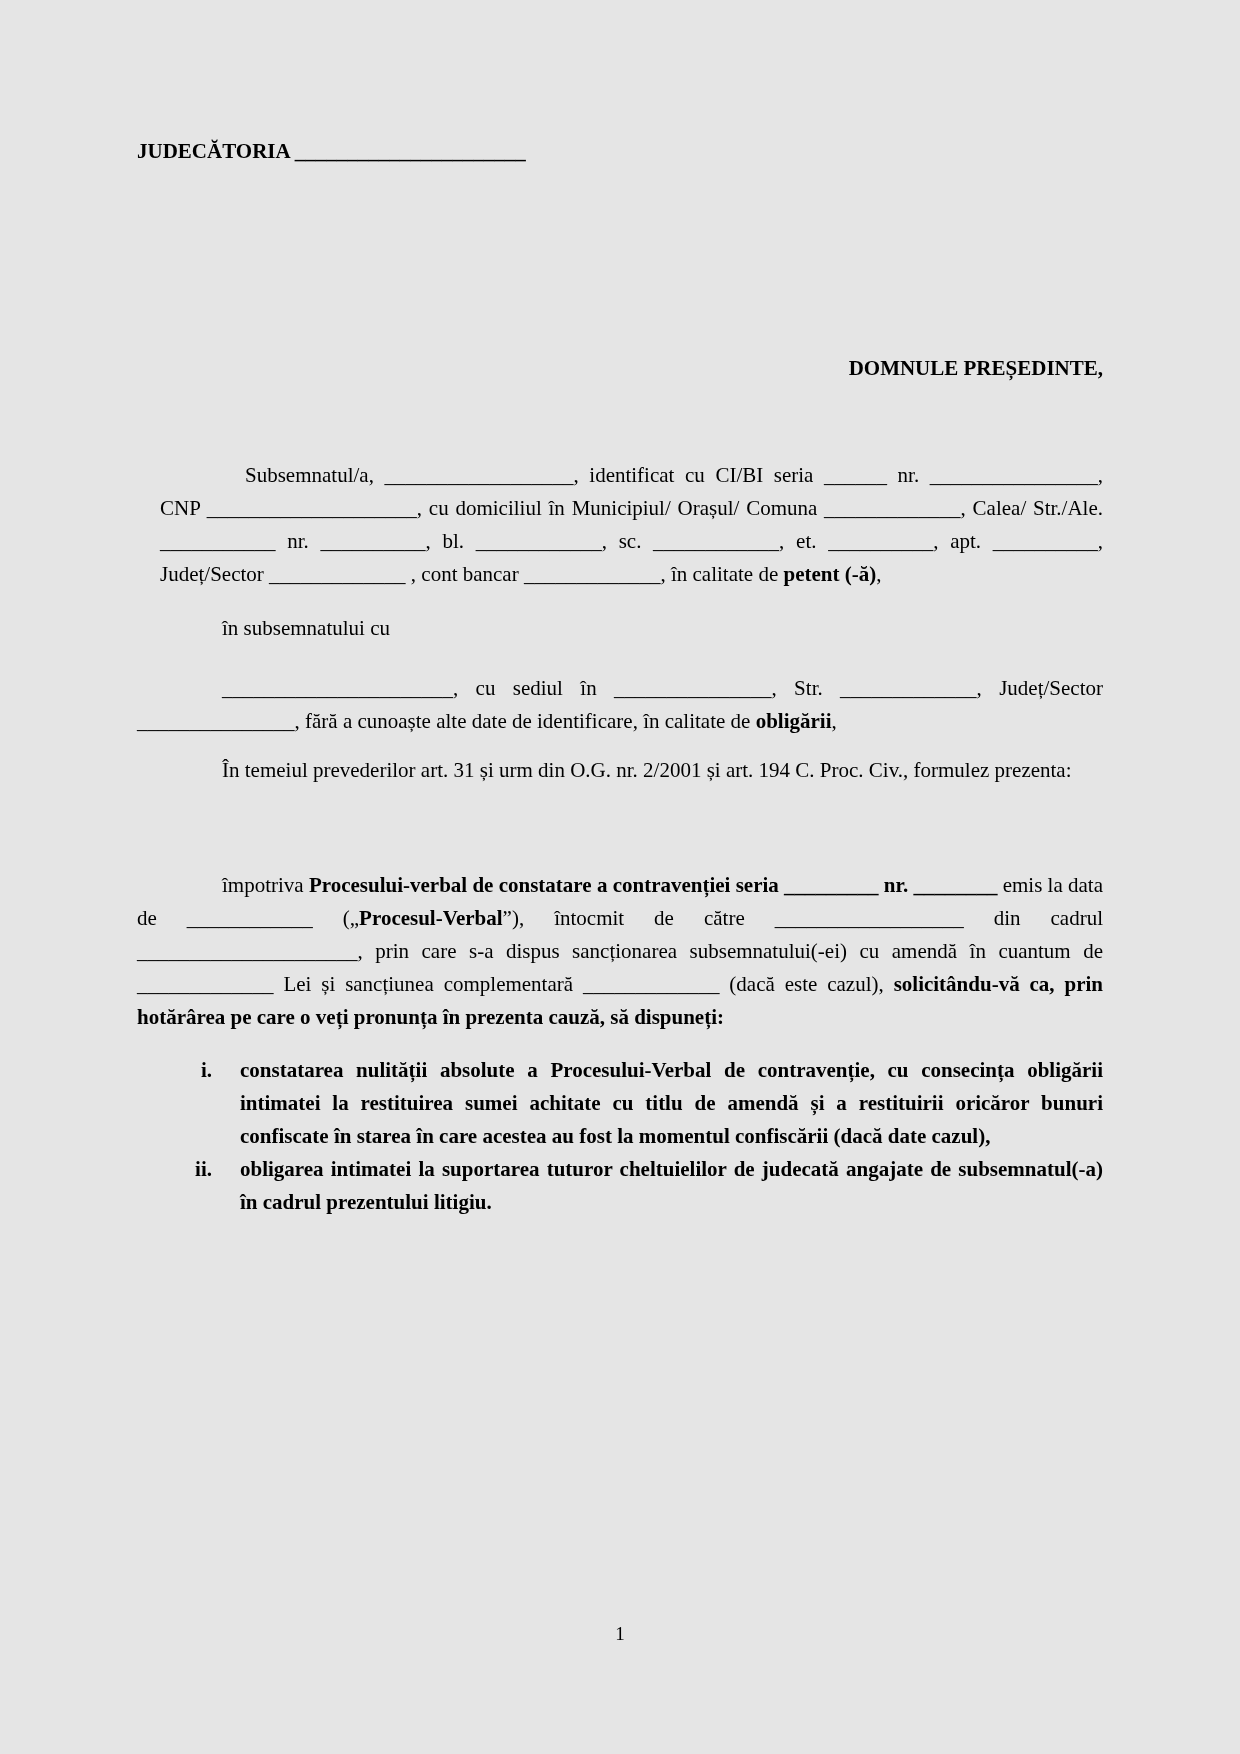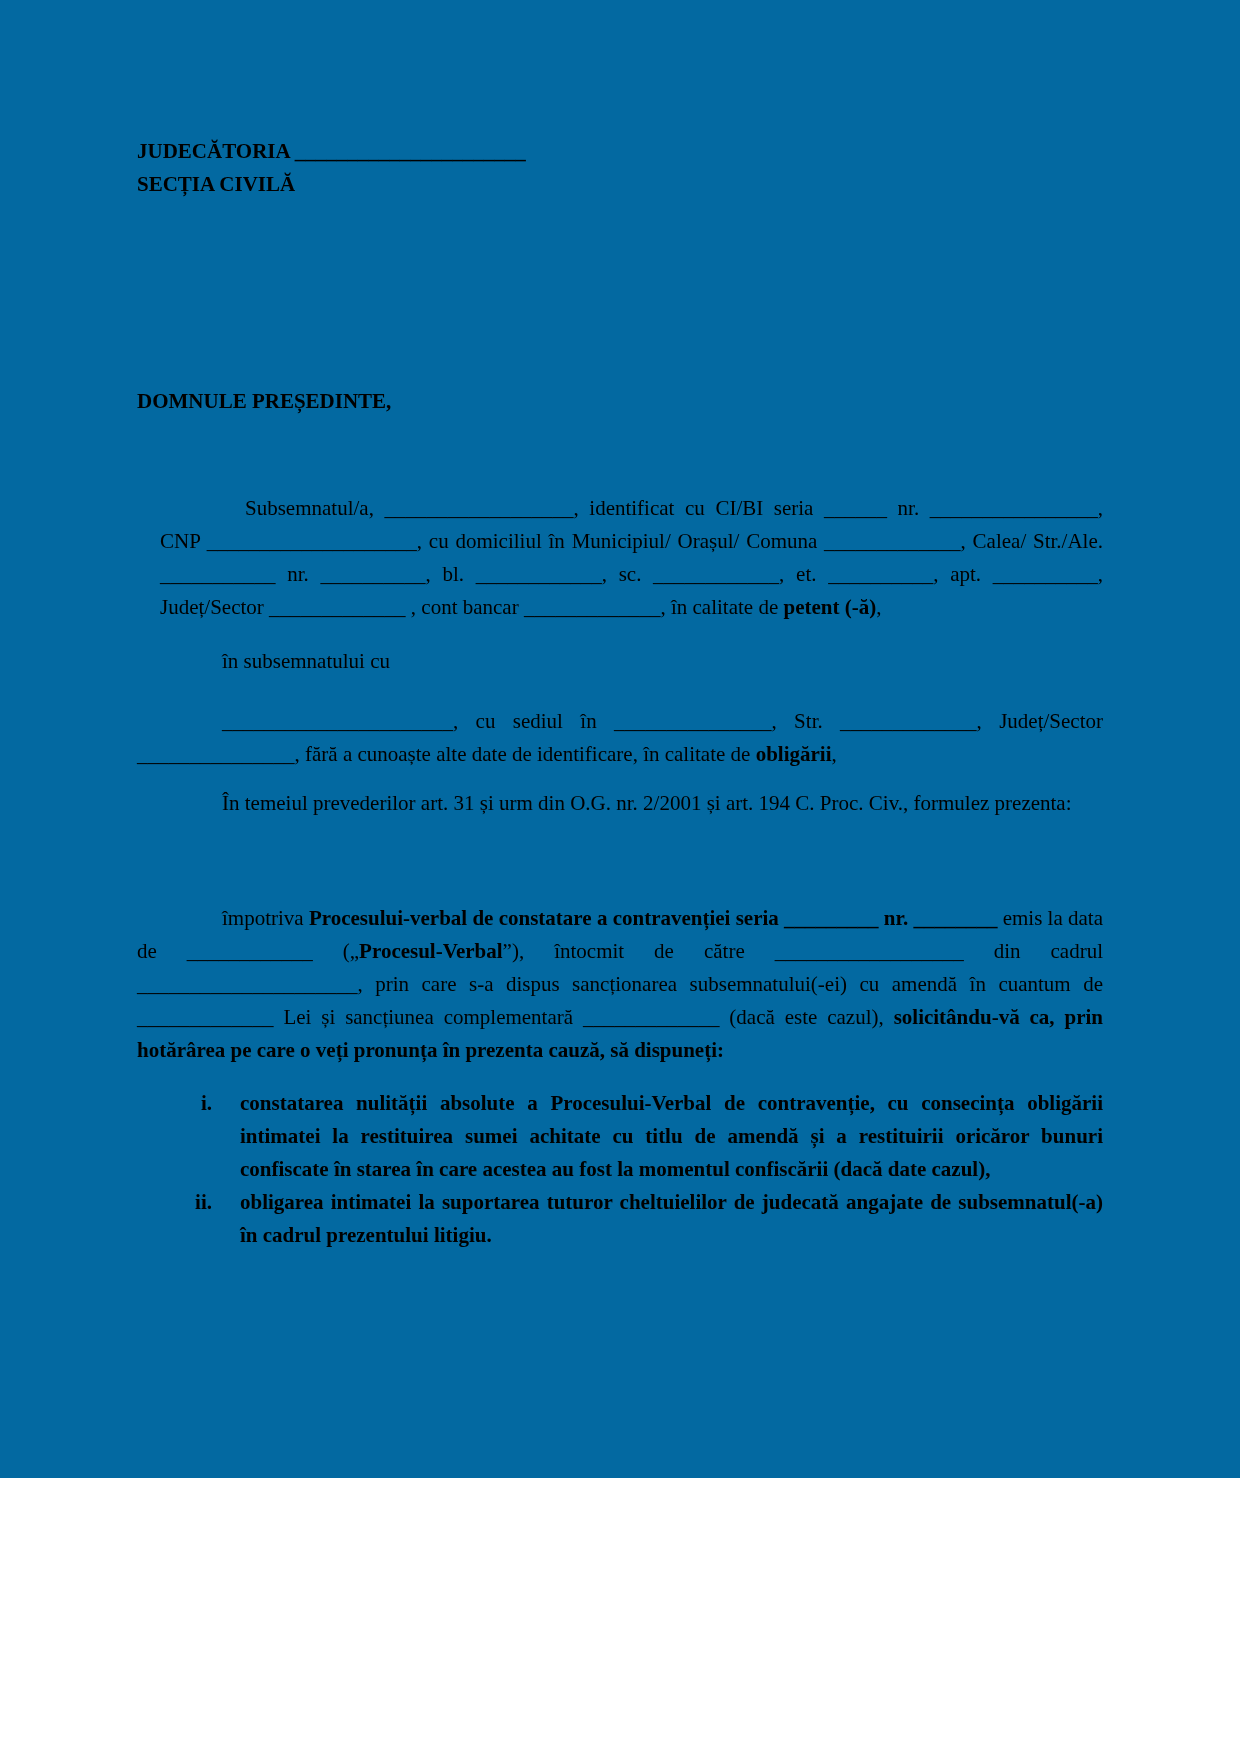--- a/index.html
+++ b/index.html
@@ -7,9 +7,9 @@
   .page {
     position: relative;
     width: 1240px;
-    height: 1478px;
+    height: 1754px;
     margin: 0 auto;
-    background: #0369a1;
+    background: #e5e5e5;
     color: #000000;
     font-family: "Liberation Serif", "DejaVu Serif", serif;
     font-size: 21px;

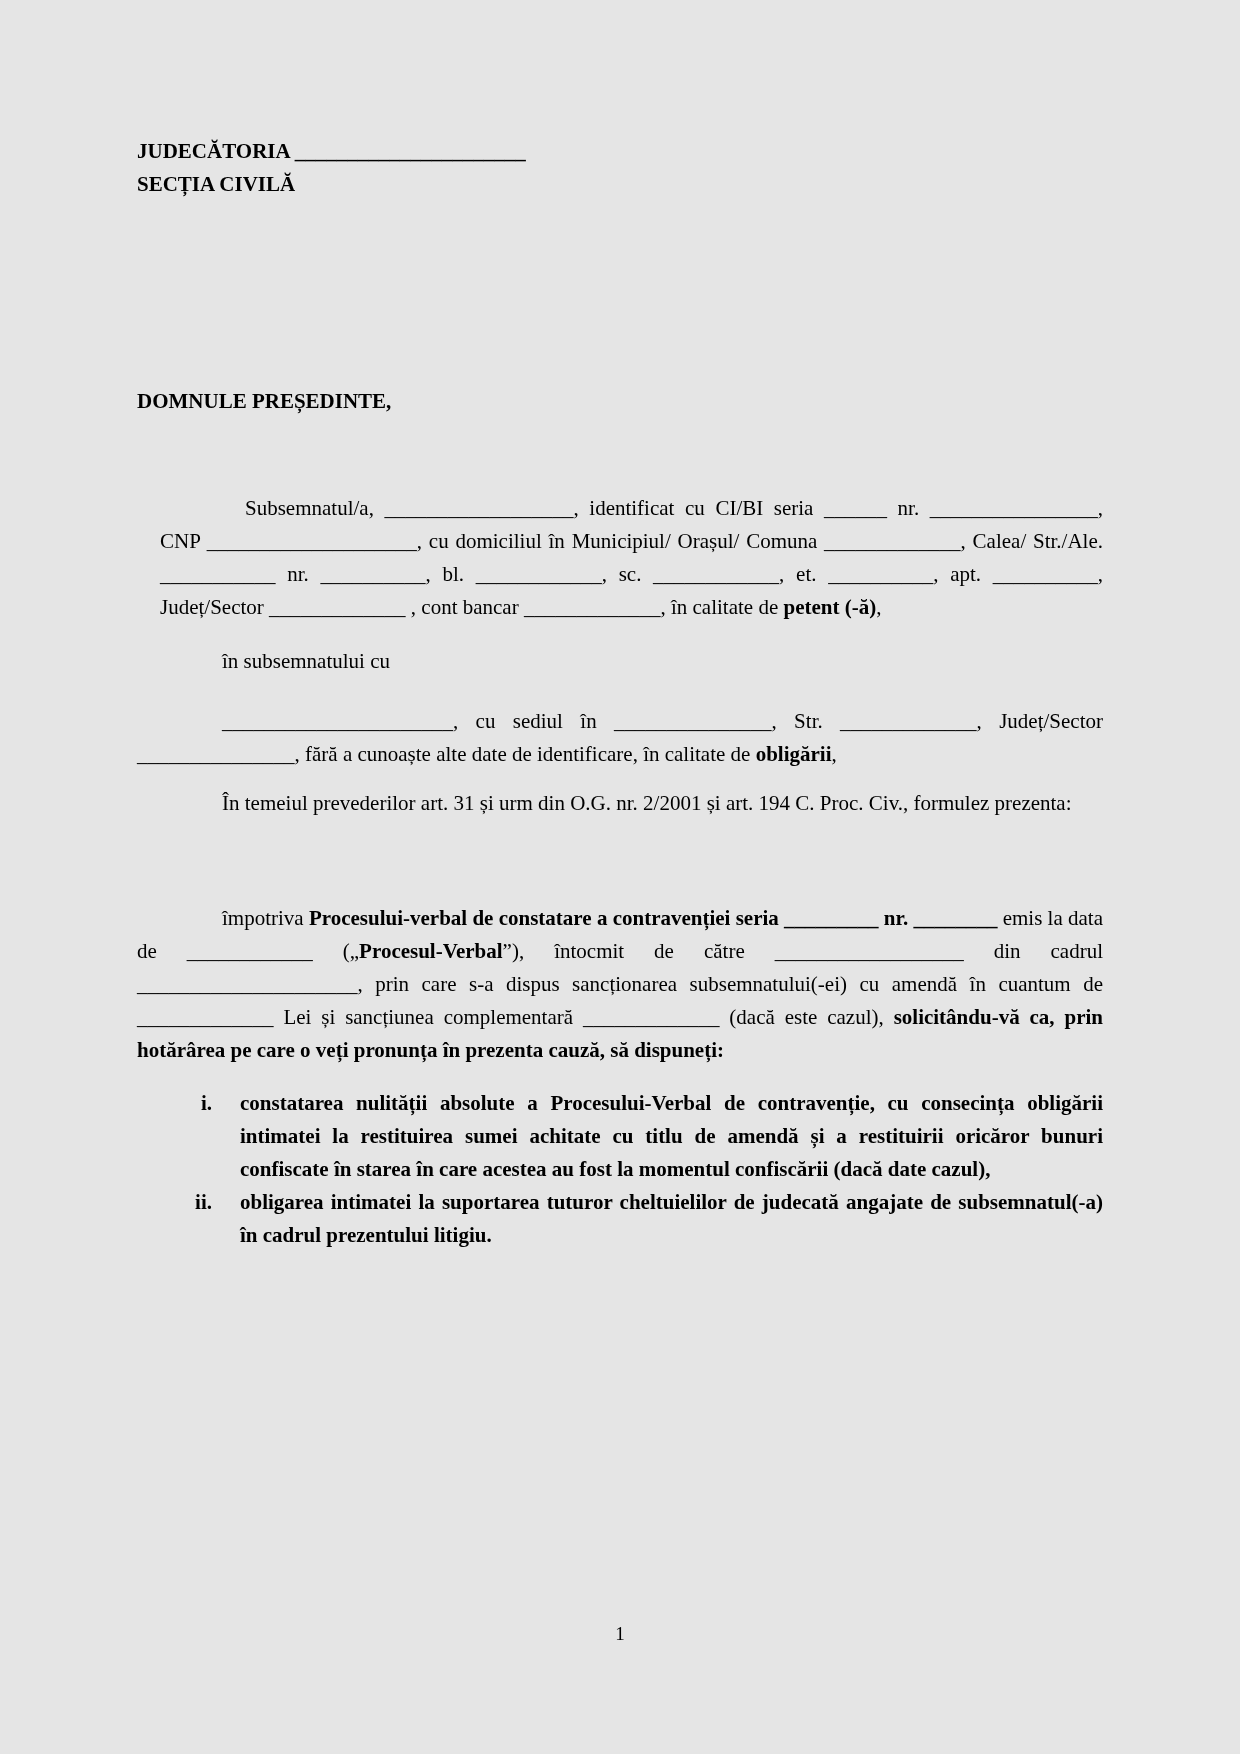--- a/index.html
+++ b/index.html
@@ -65,7 +65,6 @@
 
   <div class="header">
     <p class="header-line">JUDECĂTORIA ______________________</p>
-    <p class="header-line">SECȚIA CIVILĂ</p>
   </div>
 
   <p class="salutation center">DOMNULE PREȘEDINTE,</p>

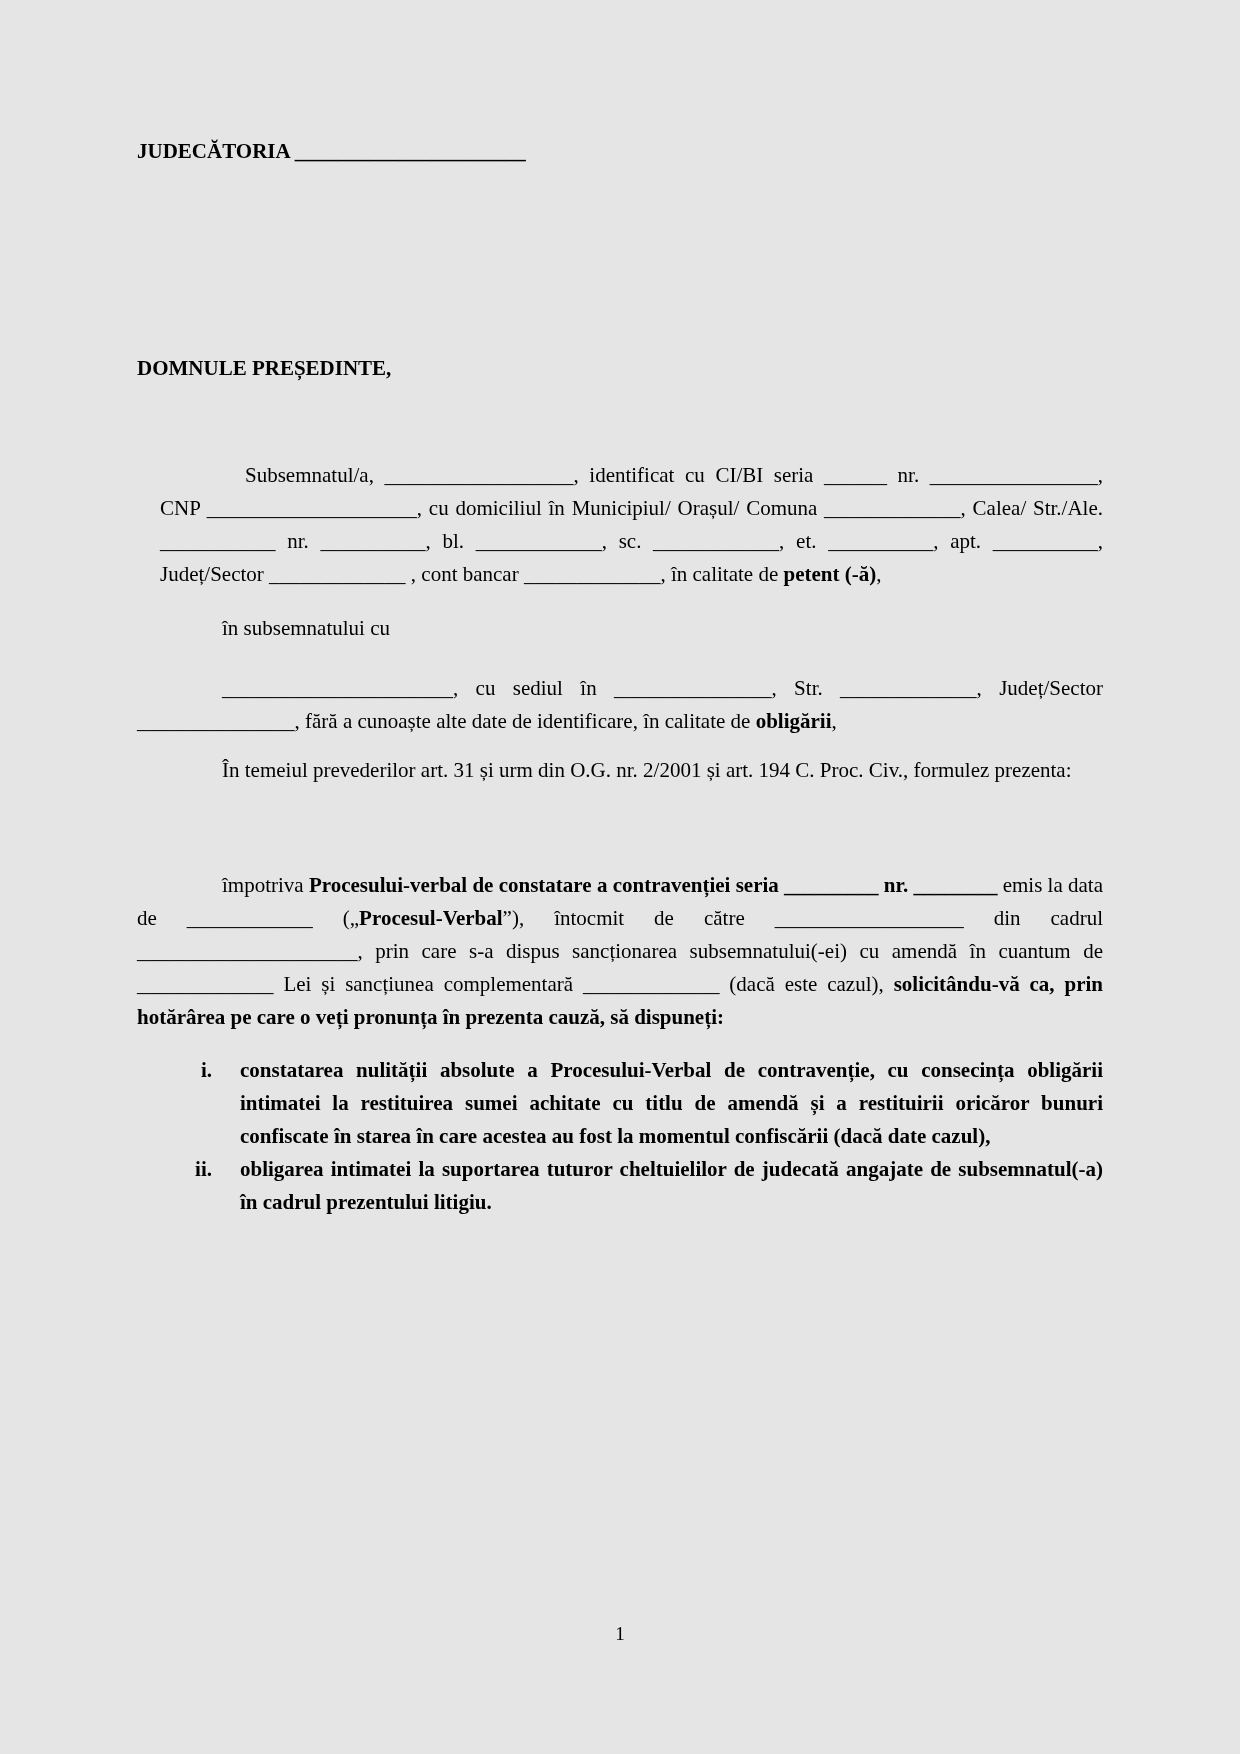--- a/index.html
+++ b/index.html
@@ -18,7 +18,7 @@
     overflow: hidden;
   }
   p { margin: 0; }
-  .center { text-align: left; }
+  .center { text-align: right; }
   .justify { text-align: justify; }
   .indent { text-indent: 85px; }
   b { font-weight: bold; }

